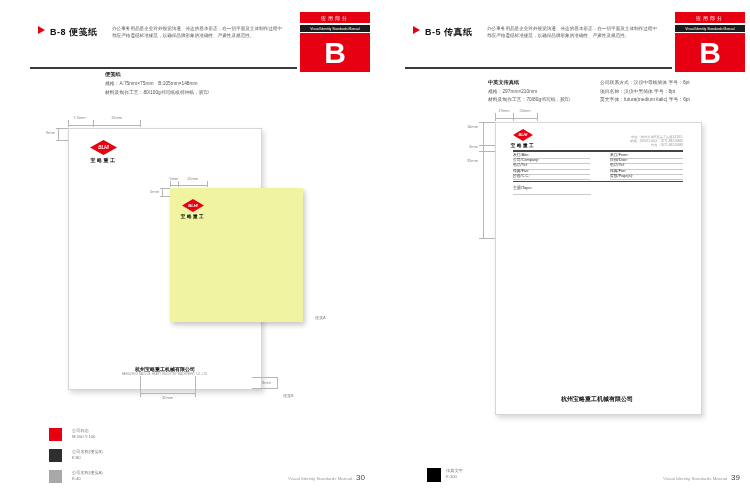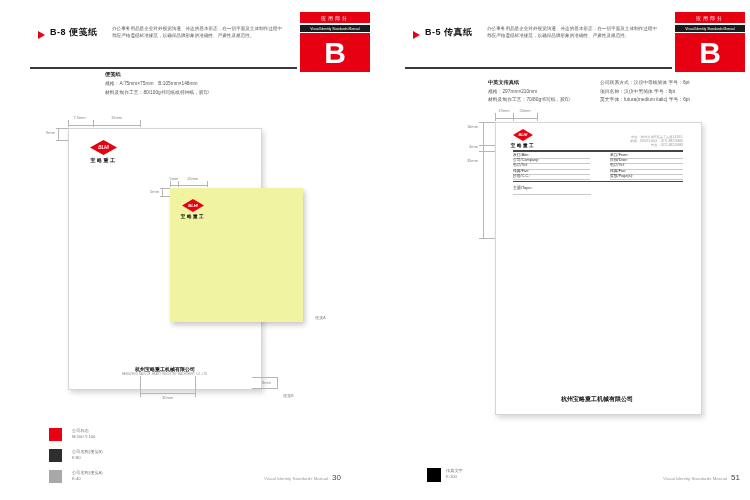--- a/index.html
+++ b/index.html
@@ -6,7 +6,7 @@
   #canvas{position:relative;width:750px;height:500px;background:#ffffff;overflow:hidden;
           font-family:"Liberation Sans","DejaVu Sans",sans-serif;}
   .abs{position:absolute;}
-  .ptitle{display:flex;align-items:flex-end;font-size:9px;font-weight:bold;color:#111;white-space:nowrap;letter-spacing:.5px;}
+  .ptitle{display:flex;align-items:flex-start;font-size:9px;font-weight:bold;color:#111;white-space:nowrap;letter-spacing:.5px;}
   .arrow{width:0;height:0;border-left:7px solid #e60012;border-top:4.5px solid transparent;border-bottom:4.5px solid transparent;margin-right:5px;}
   .intro{font-size:4.6px;line-height:6.6px;color:#555;white-space:nowrap;}
   .tab{width:70px;height:11px;background:#e60012;color:#fff;font-size:5px;letter-spacing:2px;display:flex;align-items:center;justify-content:center;}

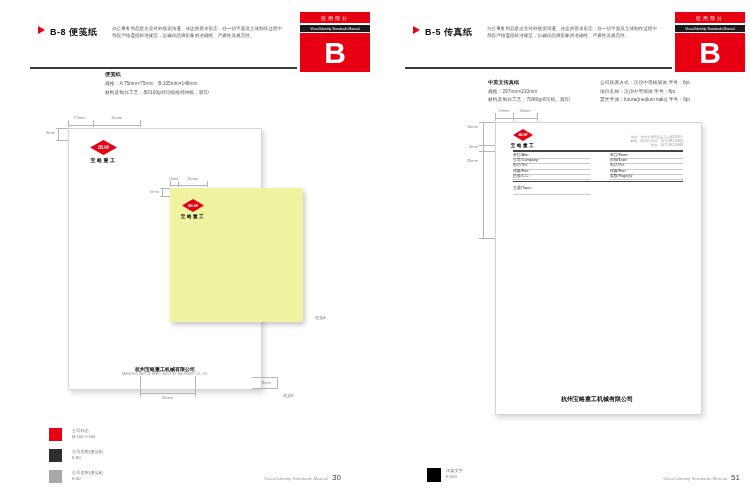--- a/index.html
+++ b/index.html
@@ -129,7 +129,7 @@
     <div>K:40</div>
   </div>
 
-  <div class="abs footer" style="left:240px;top:473px;width:125px;justify-content:center;">
+  <div class="abs footer" style="left:240px;top:473px;width:125px;">
     <span>Visual Identity Standards Manual</span>
     <span class="pageno">30</span>
   </div>

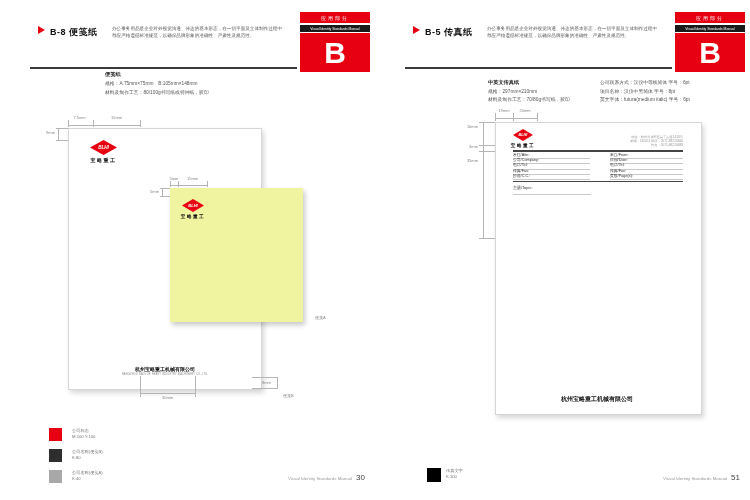--- a/index.html
+++ b/index.html
@@ -216,7 +216,7 @@
 
   <div class="abs footer" style="left:615px;top:473px;width:125px;">
     <span>Visual Identity Standards Manual</span>
-    <span class="pageno">51</span>
+    <span class="pageno">39</span>
   </div>
 
 </div>

